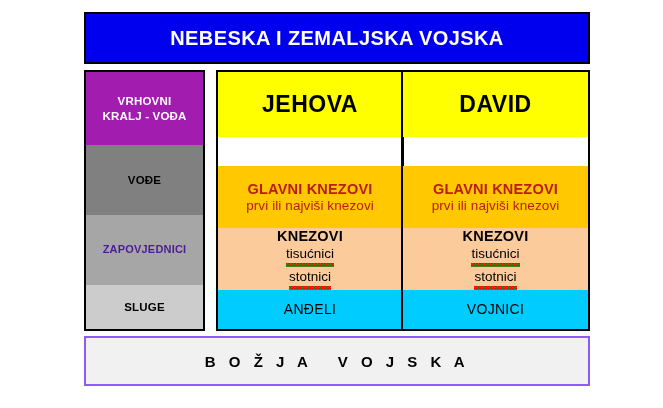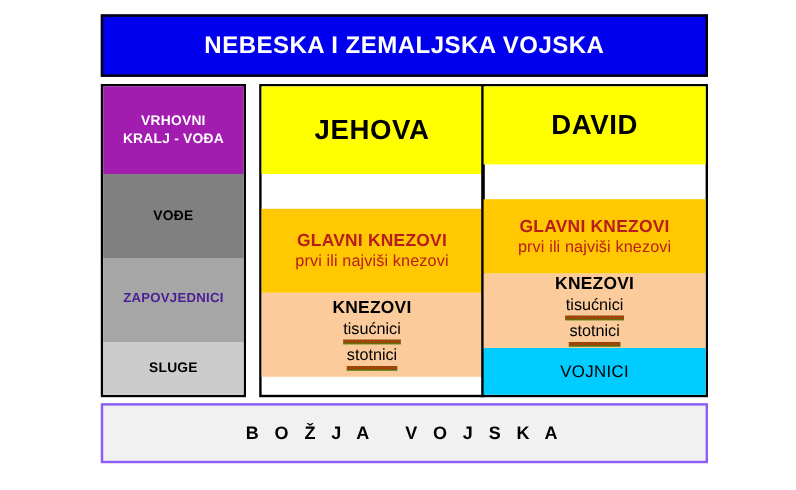--- a/index.html
+++ b/index.html
@@ -221,6 +221,9 @@
         <div><span class="sub-underlined">stotnici</span></div>
       </div>
 
+      <div class="cell r4 tier-servants">
+        <div class="servant-text">ANĐELI</div>
+      </div>
 
     </div>
 

